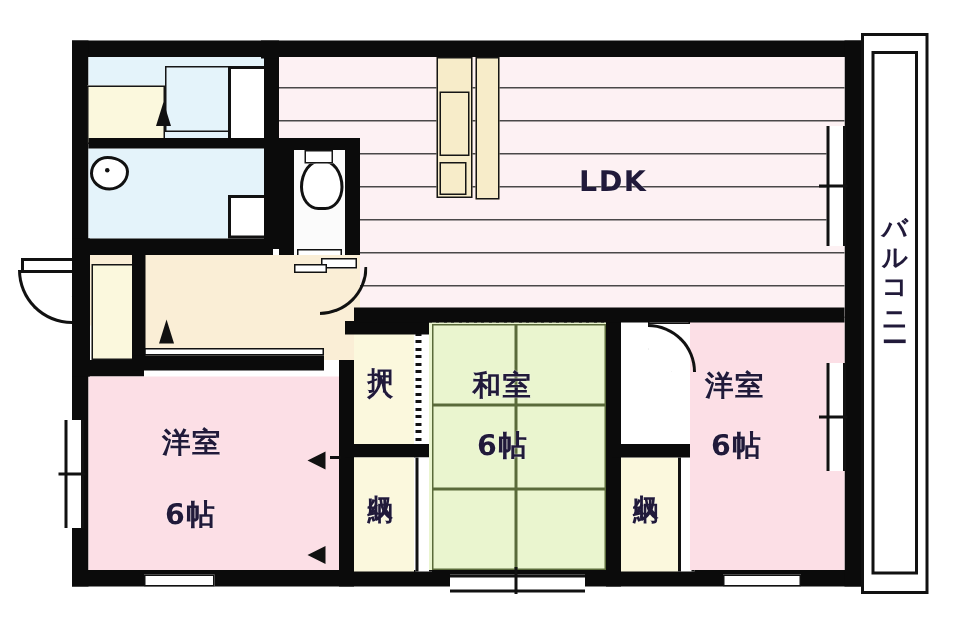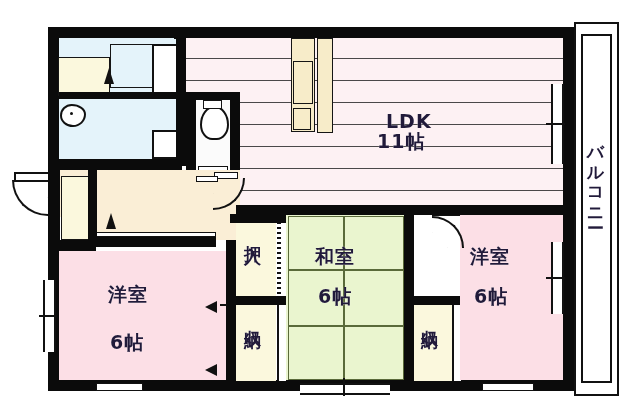--- a/index.html
+++ b/index.html
@@ -108,7 +108,6 @@
   </div>
 
   <div class="lbl lg" style="left:386px;top:80px;margin-top:30px;">LDK</div>
-  <div class="lbl lg" style="left:377px;top:129px;">11帖</div>
 
   <div class="abs fill-kitchenunit thin" style="left:291px;top:38px;width:24px;height:94px;"></div>
   <div class="abs thin" style="left:293px;top:61px;width:20px;height:43px;background:#f7ecc9;"></div>

